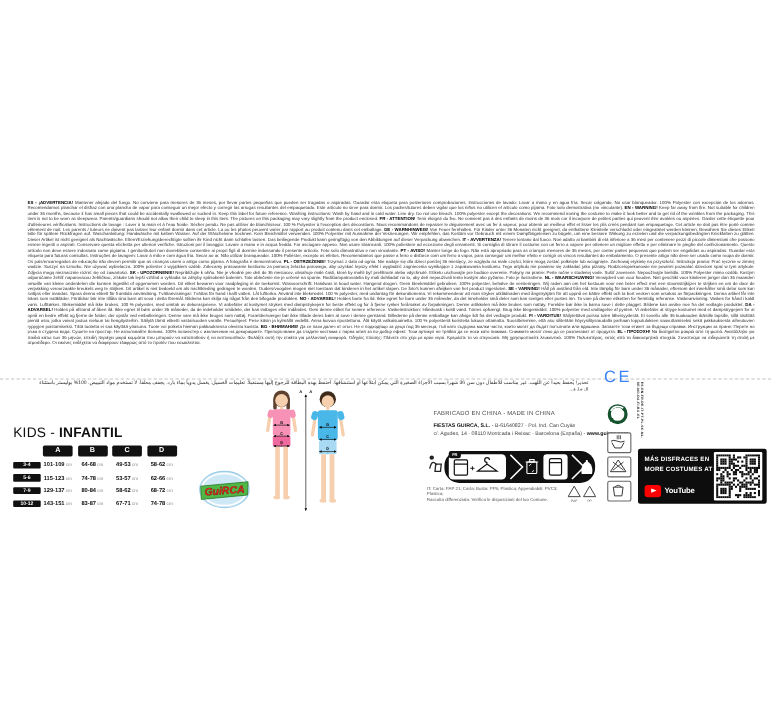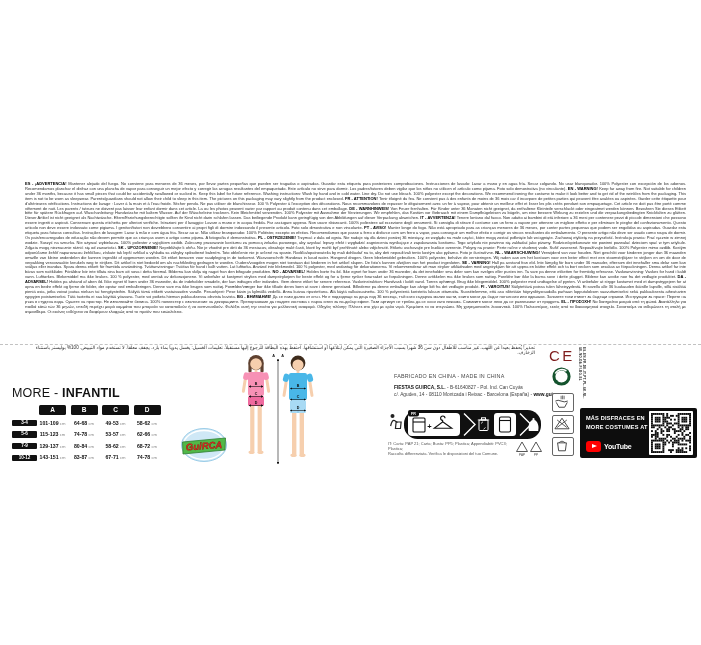--- a/index.html
+++ b/index.html
@@ -44,7 +44,7 @@
   #it-text{position:absolute;left:388px;top:441px;width:128px;font-size:4px;line-height:5px;color:#555;}
   #tri-icons{position:absolute;left:516px;top:441px;}
   
-  #ce-mark{position:absolute;left:549px;top:347px;font-size:15px;font-weight:500;letter-spacing:2.5px;color:#7f1d1d;}
+  #ce-mark{position:absolute;left:549px;top:334px;font-size:15px;font-weight:500;letter-spacing:2.5px;color:#3b82f6;}
   #green-dot{position:absolute;left:552px;top:367px;}
   .care-box{position:absolute;left:552px;width:20px;height:17px;border:1px solid #666;border-radius:2px;background:#fff;}
   #care1{top:393px;} #care2{top:415px;} #care3{top:437px;}

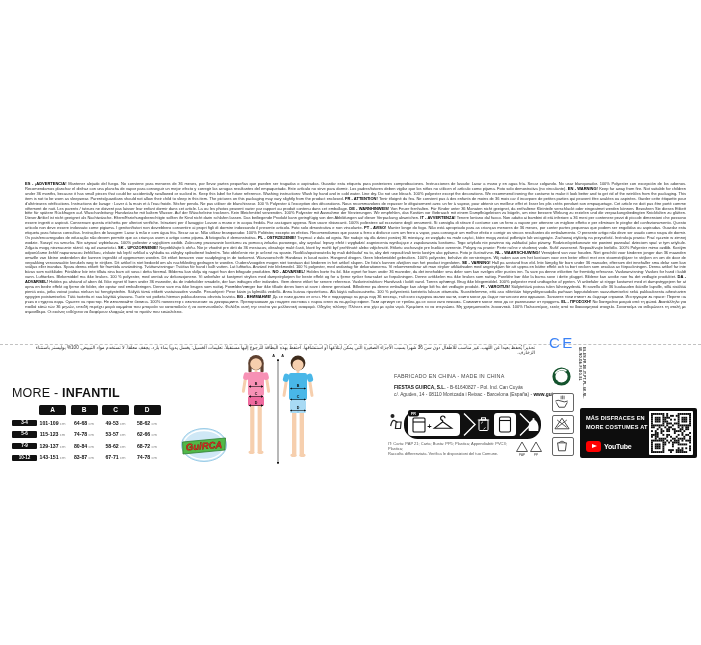--- a/index.html
+++ b/index.html
@@ -74,7 +74,7 @@
   <div id="arabic-line">تحذير! يُحفظ بعيداً عن اللهب. غير مناسب للأطفال دون سن 36 شهراً بسبب الأجزاء الصغيرة التي يمكن ابتلاعها أو استنشاقها. احتفظ بهذه البطاقة للرجوع إليها مستقبلاً. تعليمات الغسيل: يغسل يدوياً بماء بارد. يجفف معلقاً. لا تستخدم مواد التبييض. 100% بوليستر باستثناء الزخارف.</div>
 
   <div id="sizes-title">
-    <span class="t1">MORE - </span><span class="t2">INFANTIL</span>
+    <span class="t1">KIDS - </span><span class="t2">INFANTIL</span>
   </div>
 
   <div id="size-table">

